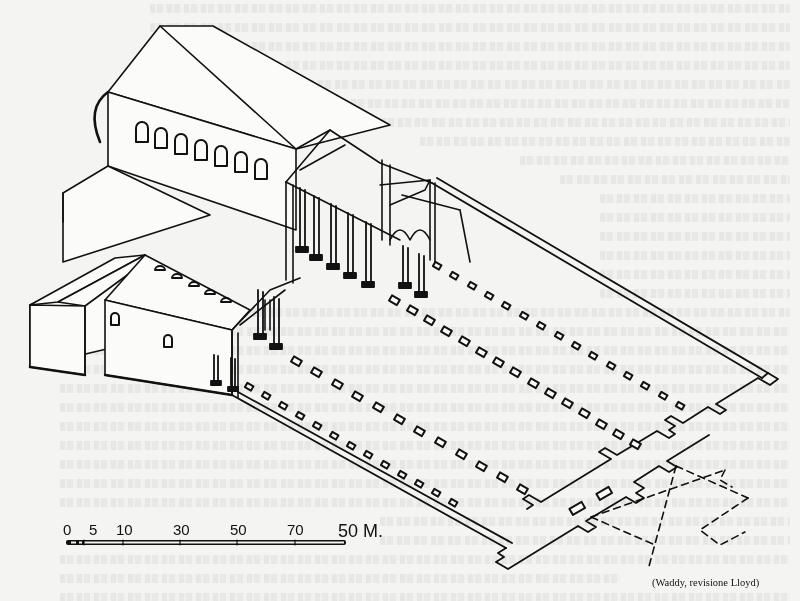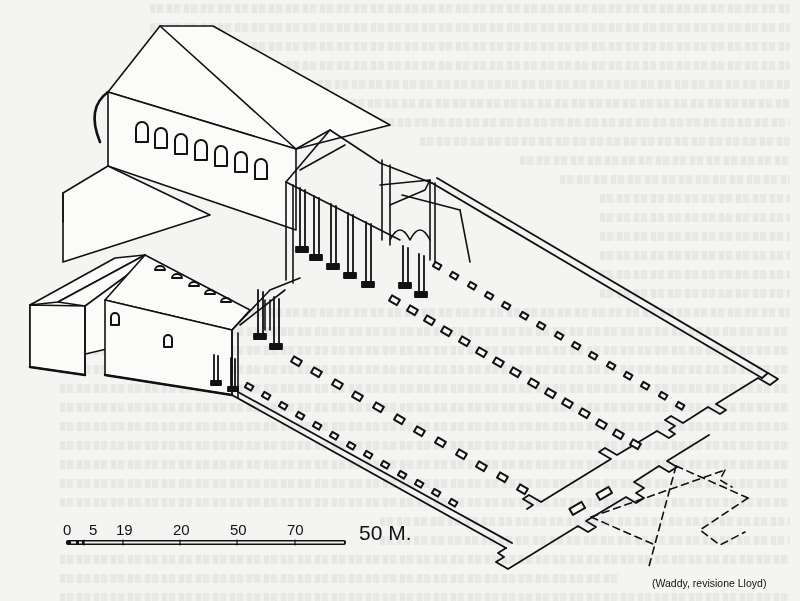--- a/index.html
+++ b/index.html
@@ -296,7 +296,7 @@
   <div class="scale-labels">
     <span style="left:63px">0</span>
     <span style="left:89px">5</span>
-    <span style="left:116px">19</span>
+    <span style="left:116px">10</span>
     <span style="left:173px">20</span>
     <span style="left:230px">50</span>
     <span style="left:287px">70</span>

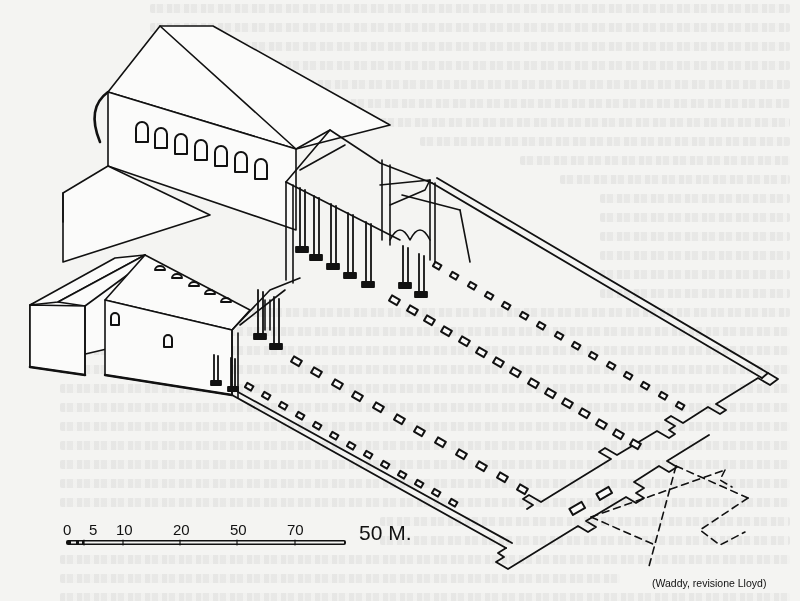--- a/index.html
+++ b/index.html
@@ -297,7 +297,7 @@
     <span style="left:63px">0</span>
     <span style="left:89px">5</span>
     <span style="left:116px">10</span>
-    <span style="left:173px">20</span>
+    <span style="left:173px">30</span>
     <span style="left:230px">50</span>
     <span style="left:287px">70</span>
     <span style="left:359px;font-size:21px">50 M.</span>

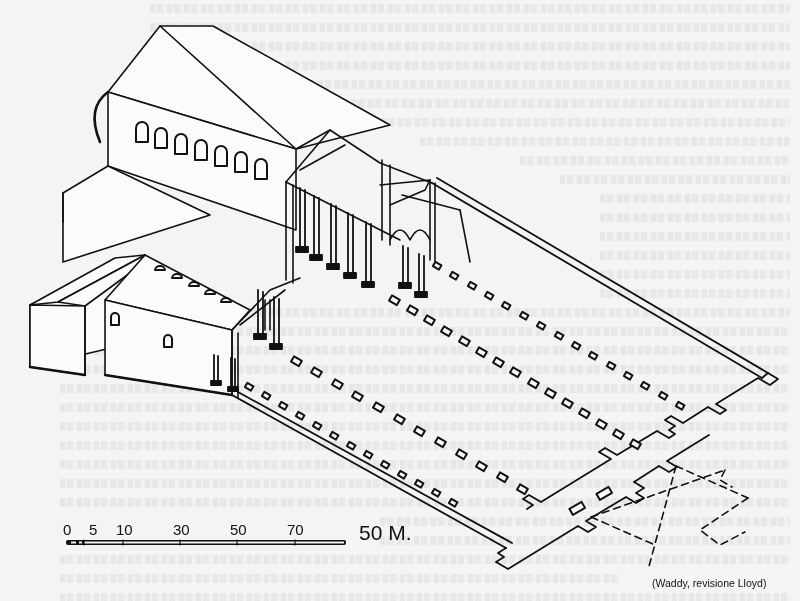--- a/index.html
+++ b/index.html
@@ -300,7 +300,7 @@
     <span style="left:173px">30</span>
     <span style="left:230px">50</span>
     <span style="left:287px">70</span>
-    <span style="left:359px;font-size:21px">50 M.</span>
+    <span style="left:338px;font-size:18px">50 M.</span>
   </div>
 
   <div class="caption">(Waddy, revisione Lloyd)</div>

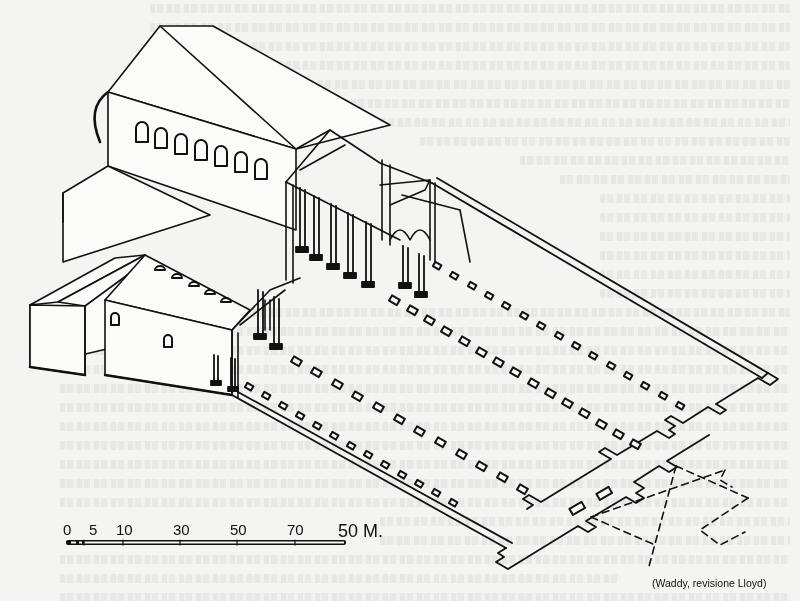--- a/index.html
+++ b/index.html
@@ -28,7 +28,7 @@
     }
     .caption {
       position: absolute; left: 652px; top: 577px;
-      font-family: Liberation Sans, sans-serif; font-size: 10.5px; color: #111;
+      font-family: Liberation Serif, serif; font-size: 10.5px; color: #111;
     }
   </style>
 </head>

